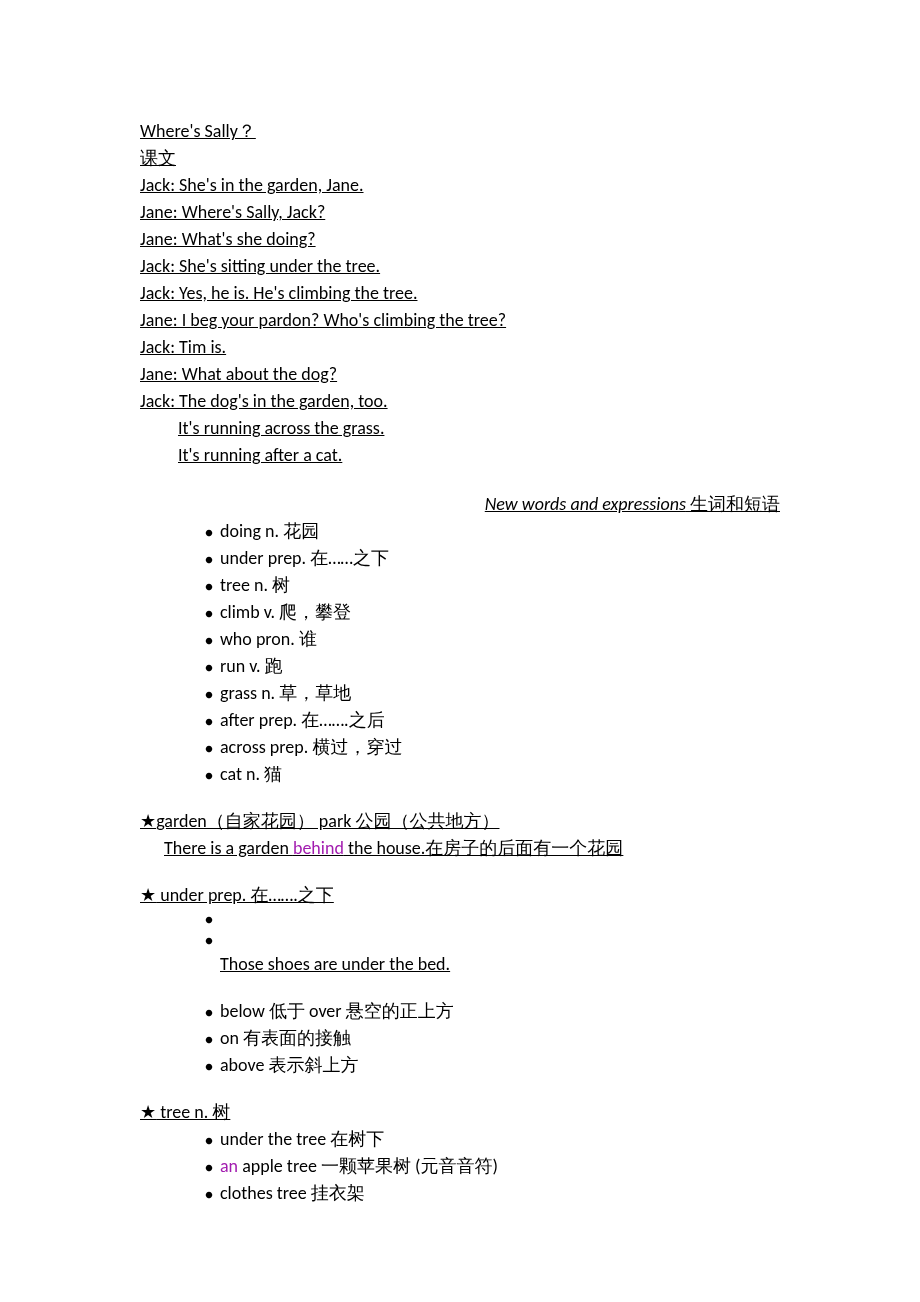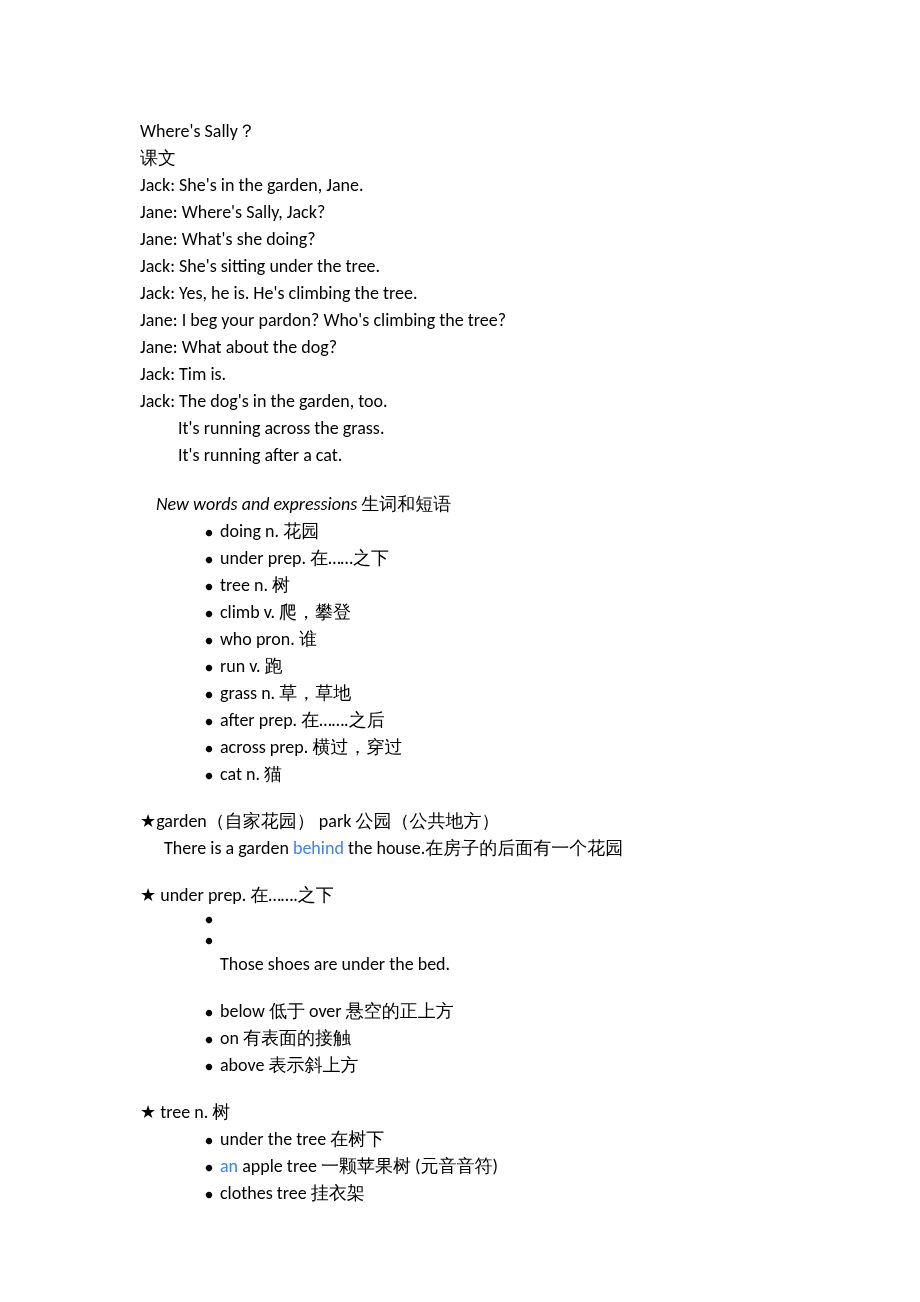--- a/index.html
+++ b/index.html
@@ -19,6 +19,7 @@
   }
   .text-line {
     margin: 0;
+    text-decoration: underline;
   }
   .indent-1 { padding-left: 38px; }
   .section-title {

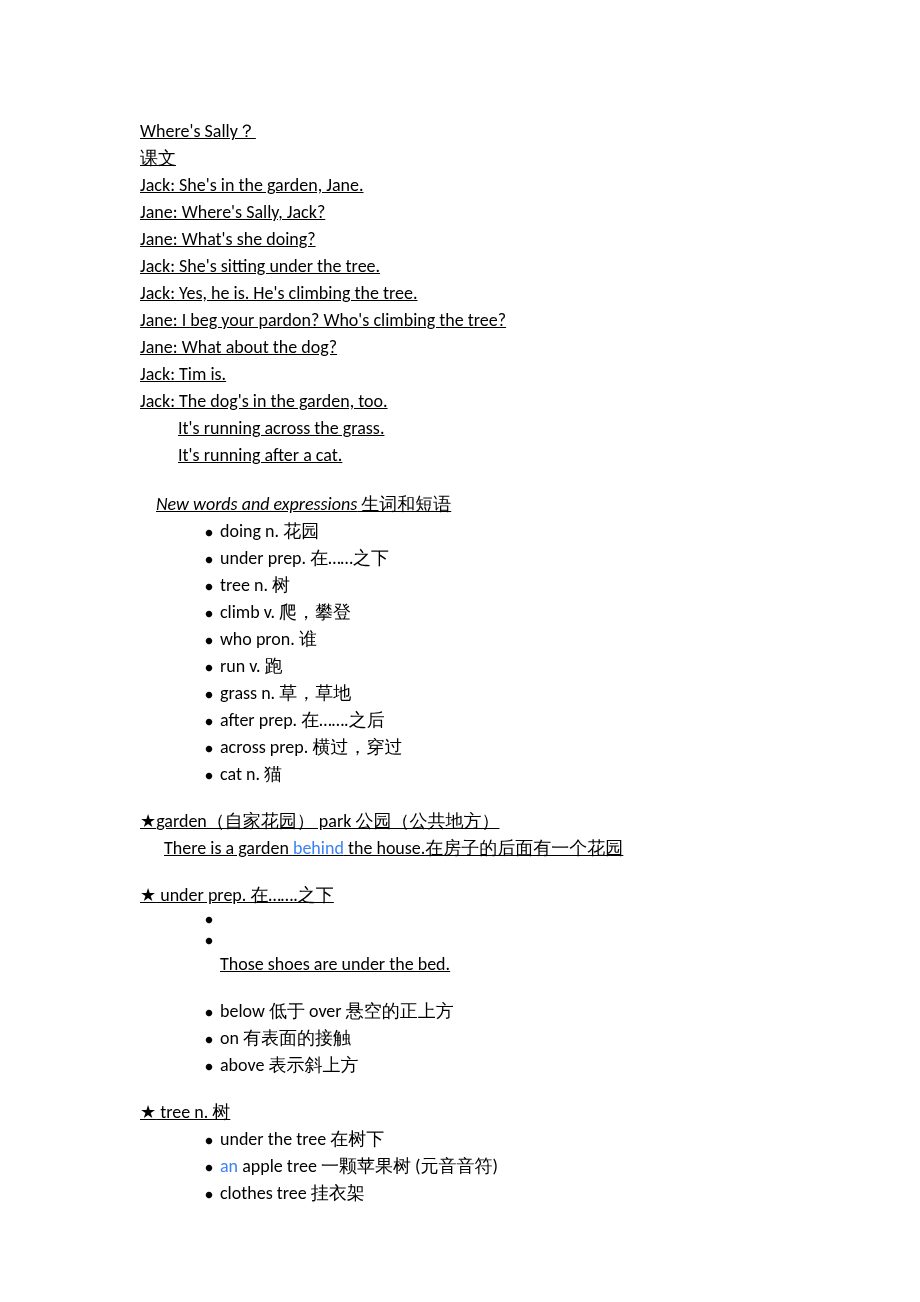--- a/index.html
+++ b/index.html
@@ -59,8 +59,8 @@
     <p class="text-line">Jack: She's sitting under the tree.</p>
     <p class="text-line">Jack: Yes, he is. He's climbing the tree.</p>
     <p class="text-line">Jane: I beg your pardon? Who's climbing the tree?</p>
+    <p class="text-line">Jack: Tim is.</p>
     <p class="text-line">Jane: What about the dog?</p>
-    <p class="text-line">Jack: Tim is.</p>
     <p class="text-line">Jack: The dog's in the garden, too.</p>
     <p class="text-line indent-1">It's running across the grass.</p>
     <p class="text-line indent-1">It's running after a cat.</p>

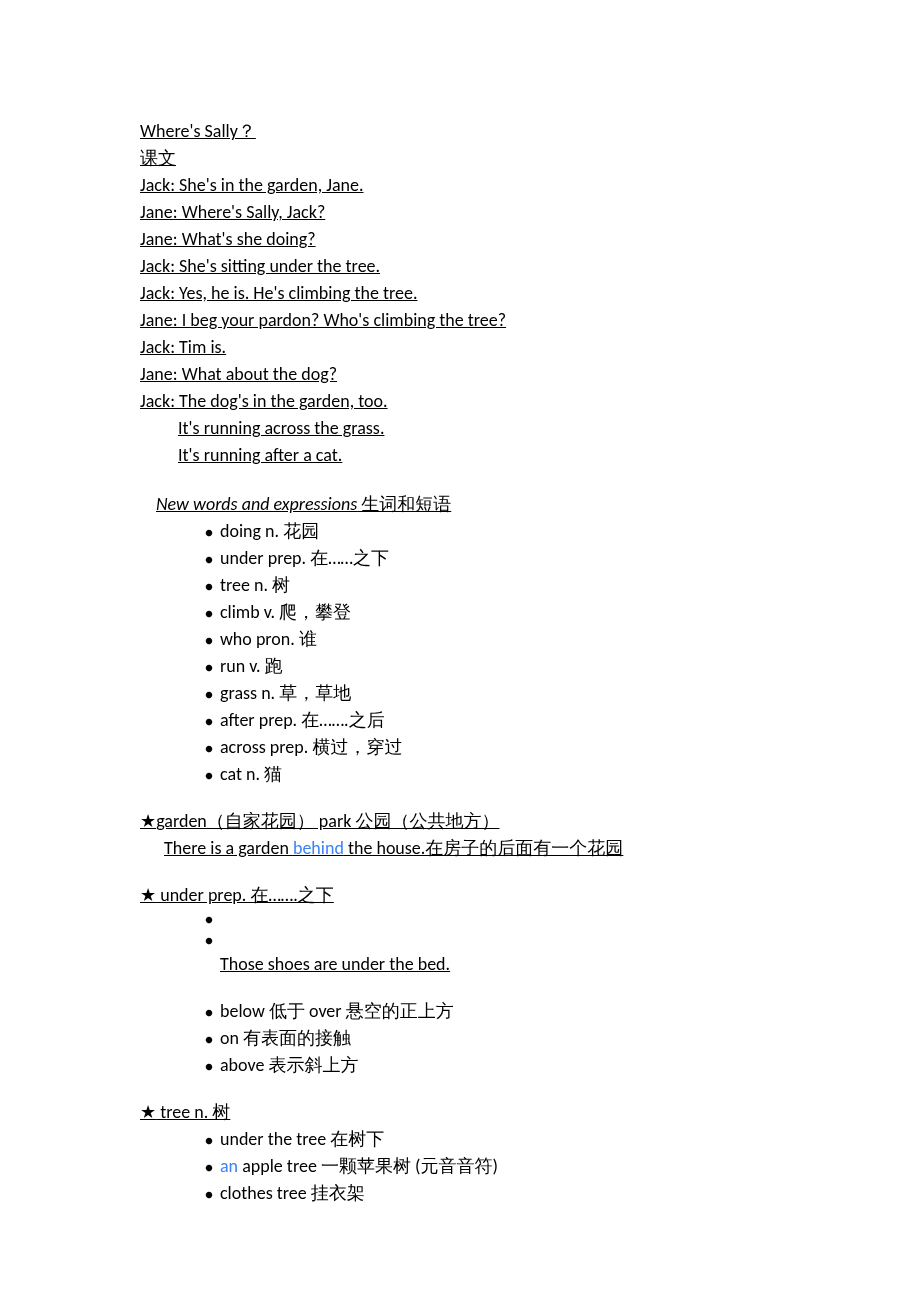--- a/index.html
+++ b/index.html
@@ -26,6 +26,7 @@
     font-style: italic;
     margin-top: 22px;
     padding-left: 16px;
+    text-align: right;
   }
   .bullet-line {
     display: flex;

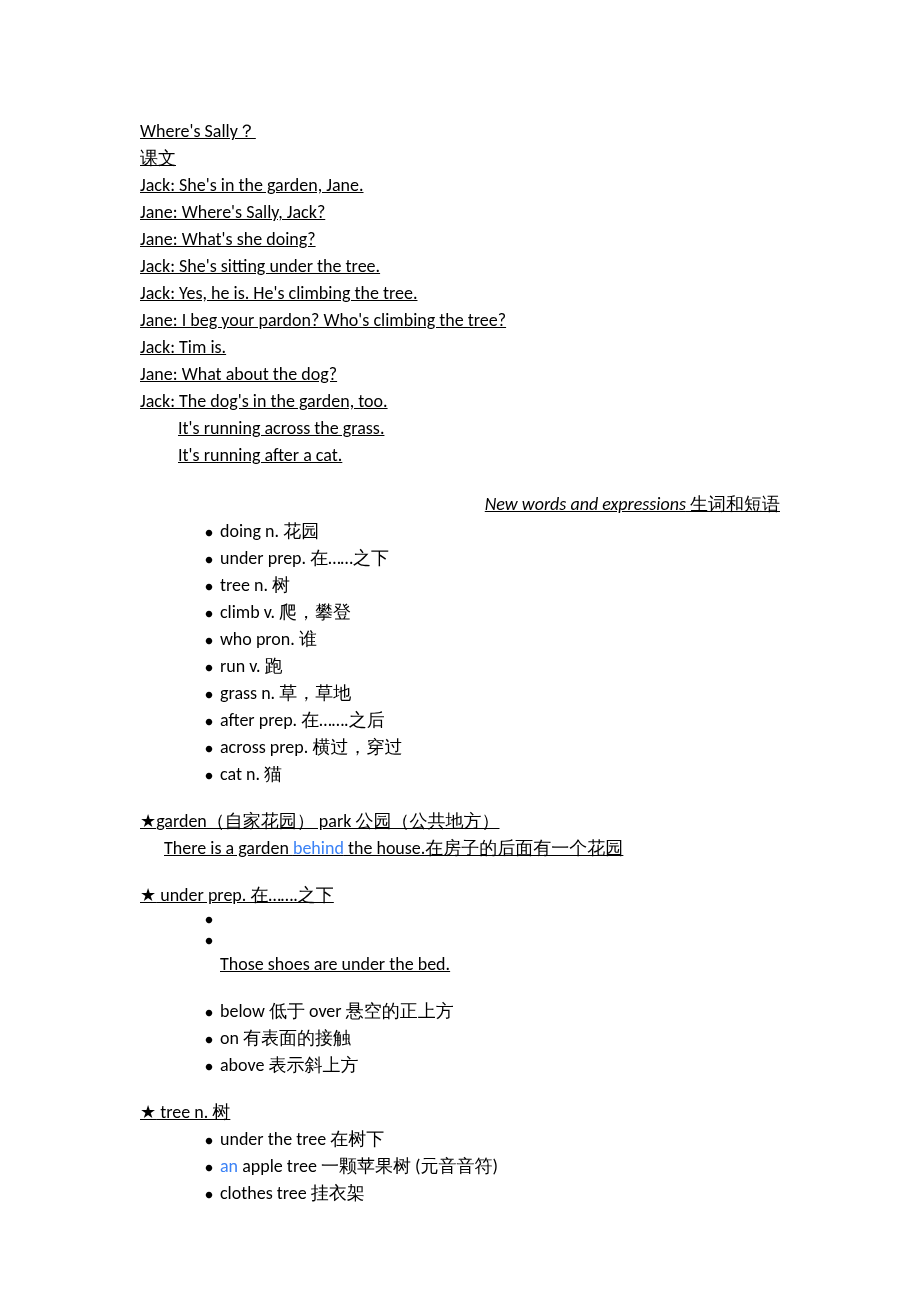--- a/index.html
+++ b/index.html
@@ -42,7 +42,7 @@
   }
   .bullet-indent { padding-left: 58px; }
   .note-indent { padding-left: 24px; }
-  .red { color: #3b82f6; }
+  .red { color: #a21caf; }
   .gap { height: 20px; }
 </style>
 </head>

